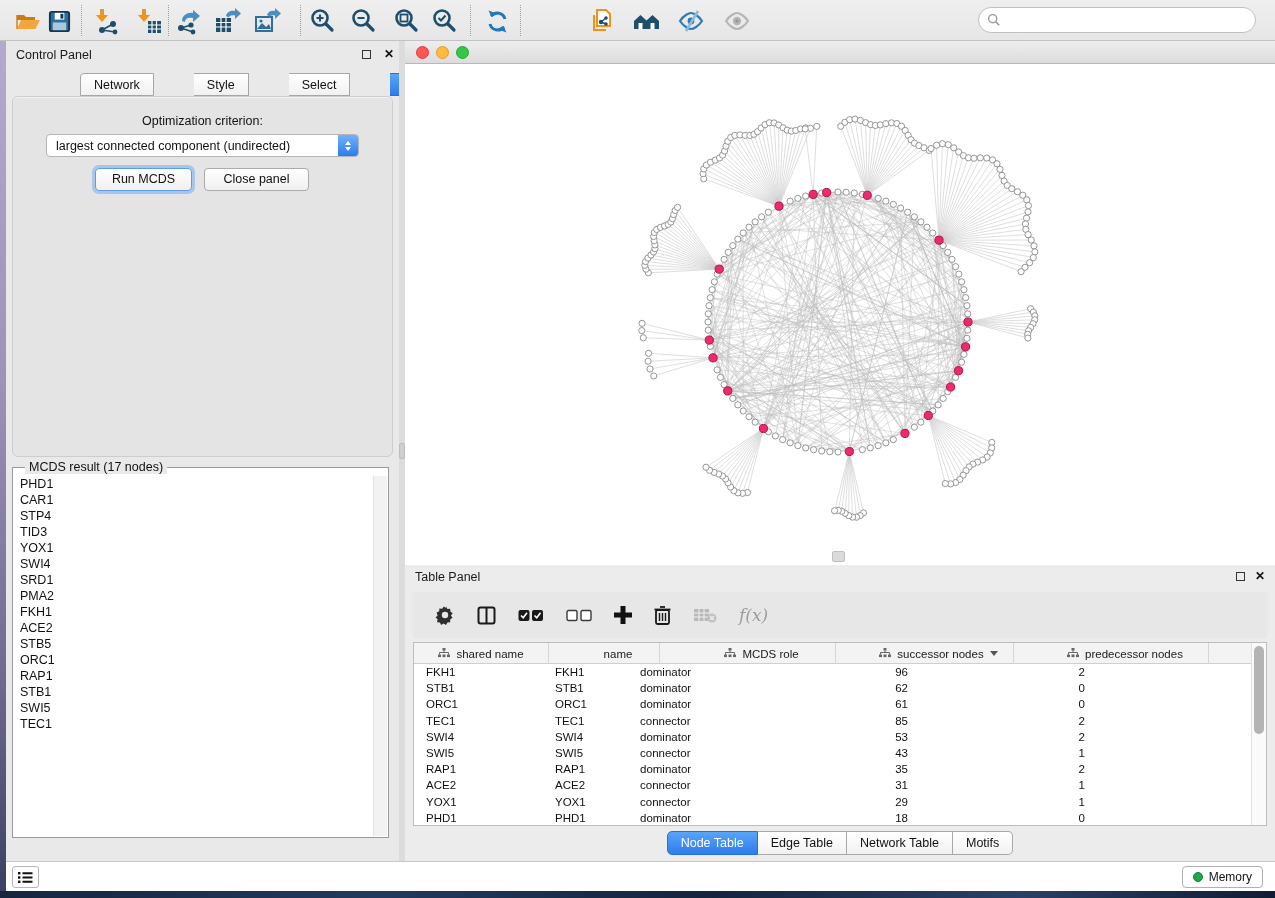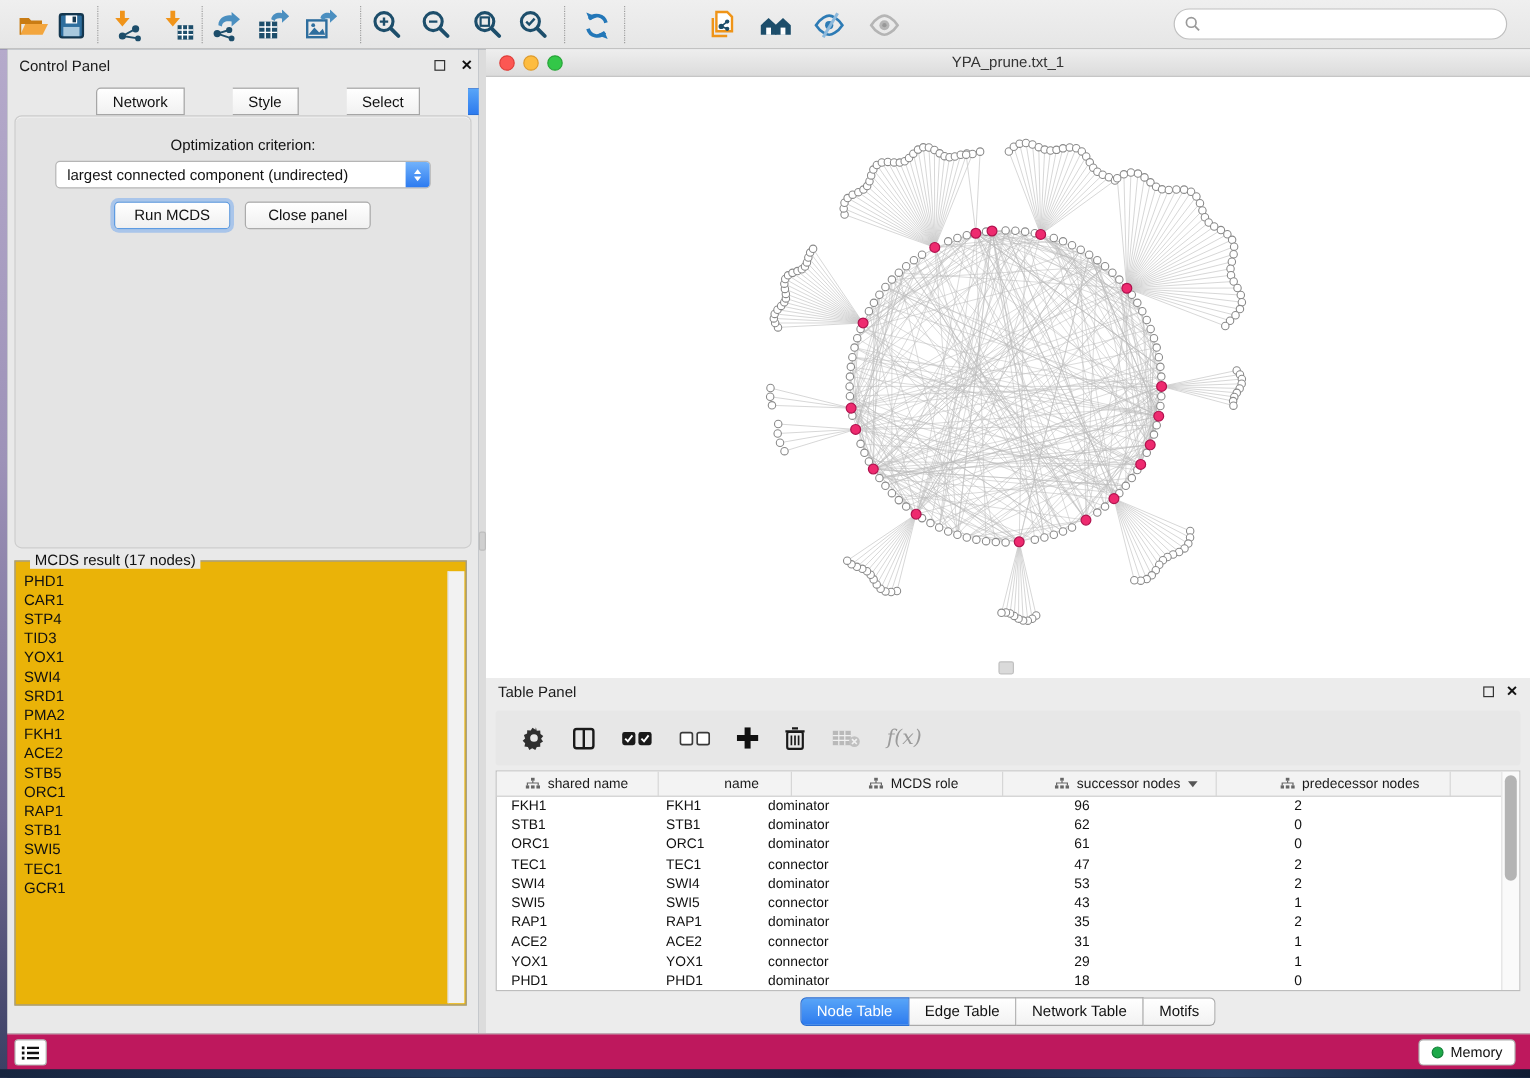--- a/index.html
+++ b/index.html
@@ -304,7 +304,6 @@
       <span class="tl" style="left:11px;background:#fc5753;border:1px solid #df3e3a"></span>
       <span class="tl" style="left:31px;background:#fdbc40;border:1px solid #de9b2d"></span>
       <span class="tl" style="left:51px;background:#33c748;border:1px solid #27a538"></span>
-      <span class="net-title">YPA_prune.txt_1</span>
     </div>
     <svg id="net-svg" width="868" height="499" viewBox="0 0 868 499">
         <g stroke="#bdbdbd" stroke-width="0.65" stroke-opacity="0.7">

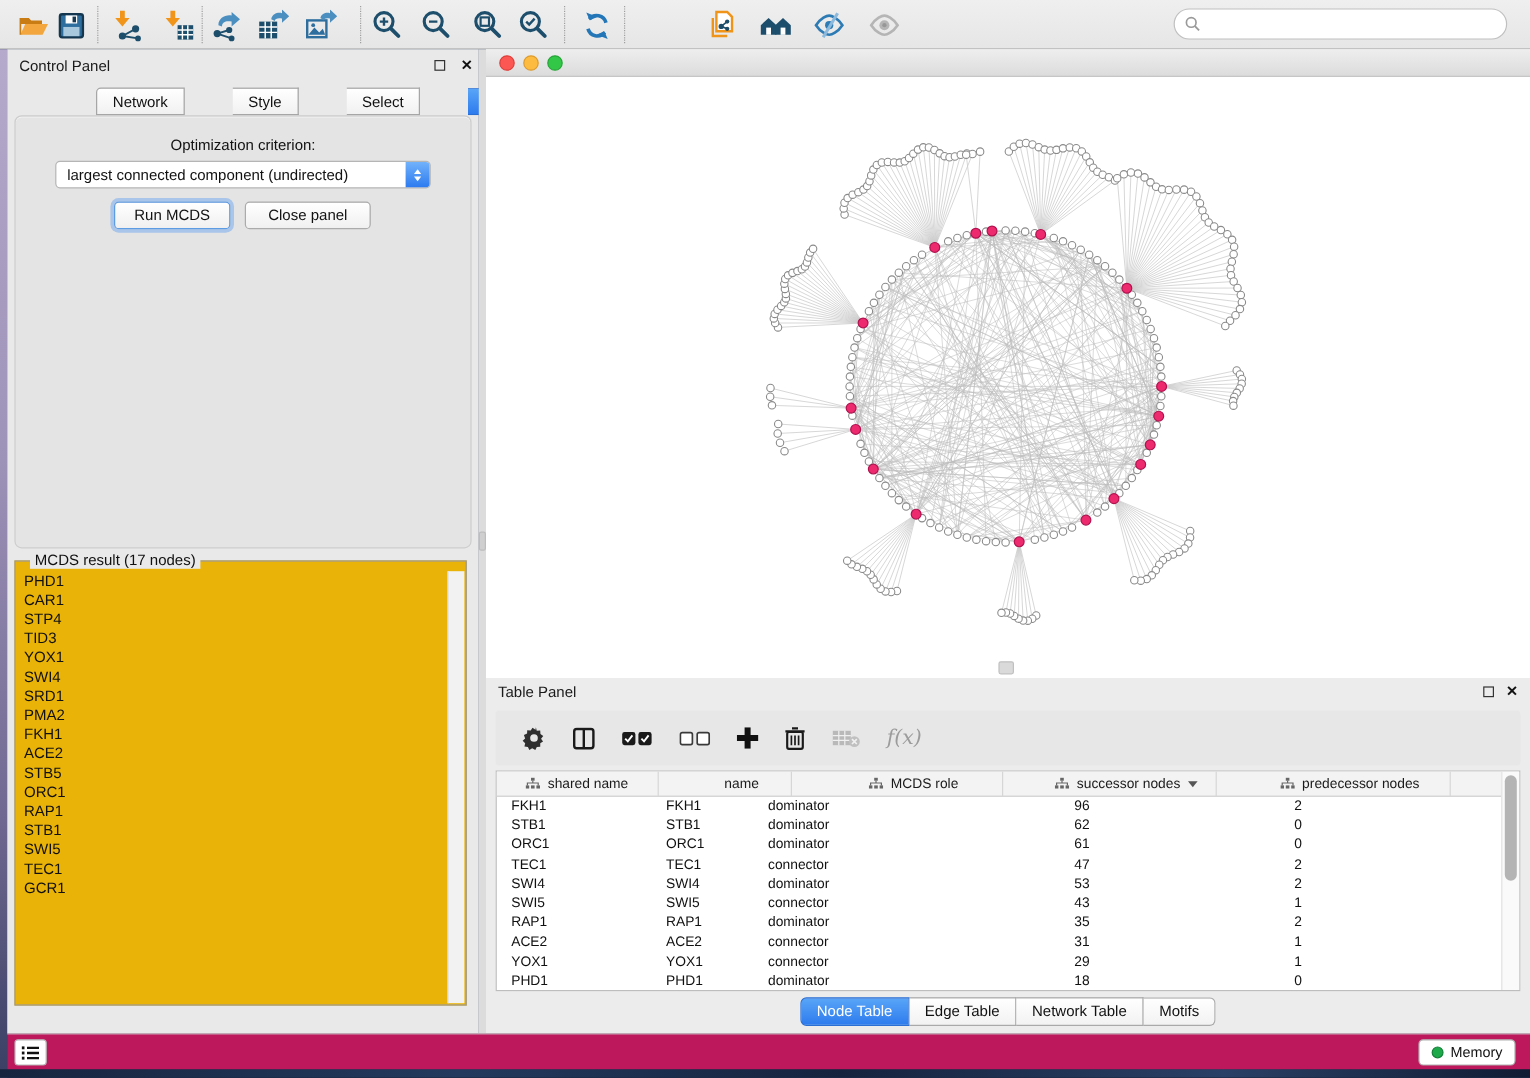--- a/index.html
+++ b/index.html
@@ -48,7 +48,7 @@
     background:linear-gradient(#ffffff,#f0f0f0); border:1px solid #ababab; border-radius:4px; text-align:center; line-height:21px; }
   .btn-run { left:82px; width:97px; border-color:#5d9be2; box-shadow:0 0 0 3px rgba(110,165,240,.5); }
   .btn-close { left:191px; width:105px; }
-  .result-box { position:absolute; left:6px; top:426px; width:377px; height:371px; background:#eab308; border:1px solid #9a9a9a; }
+  .result-box { position:absolute; left:6px; top:426px; width:377px; height:371px; background:#ffffff; border:1px solid #9a9a9a; }
   .result-label { position:absolute; left:12px; top:-8px; background:#e9e9e9; padding:0 4px; font-size:12.5px; color:#111; }
   .mcds-list { position:absolute; left:1px; top:8px; right:15px; bottom:1px; overflow:hidden; }
   .mcds-item { font-size:12.5px; color:#111; line-height:16px; padding-left:6px; }

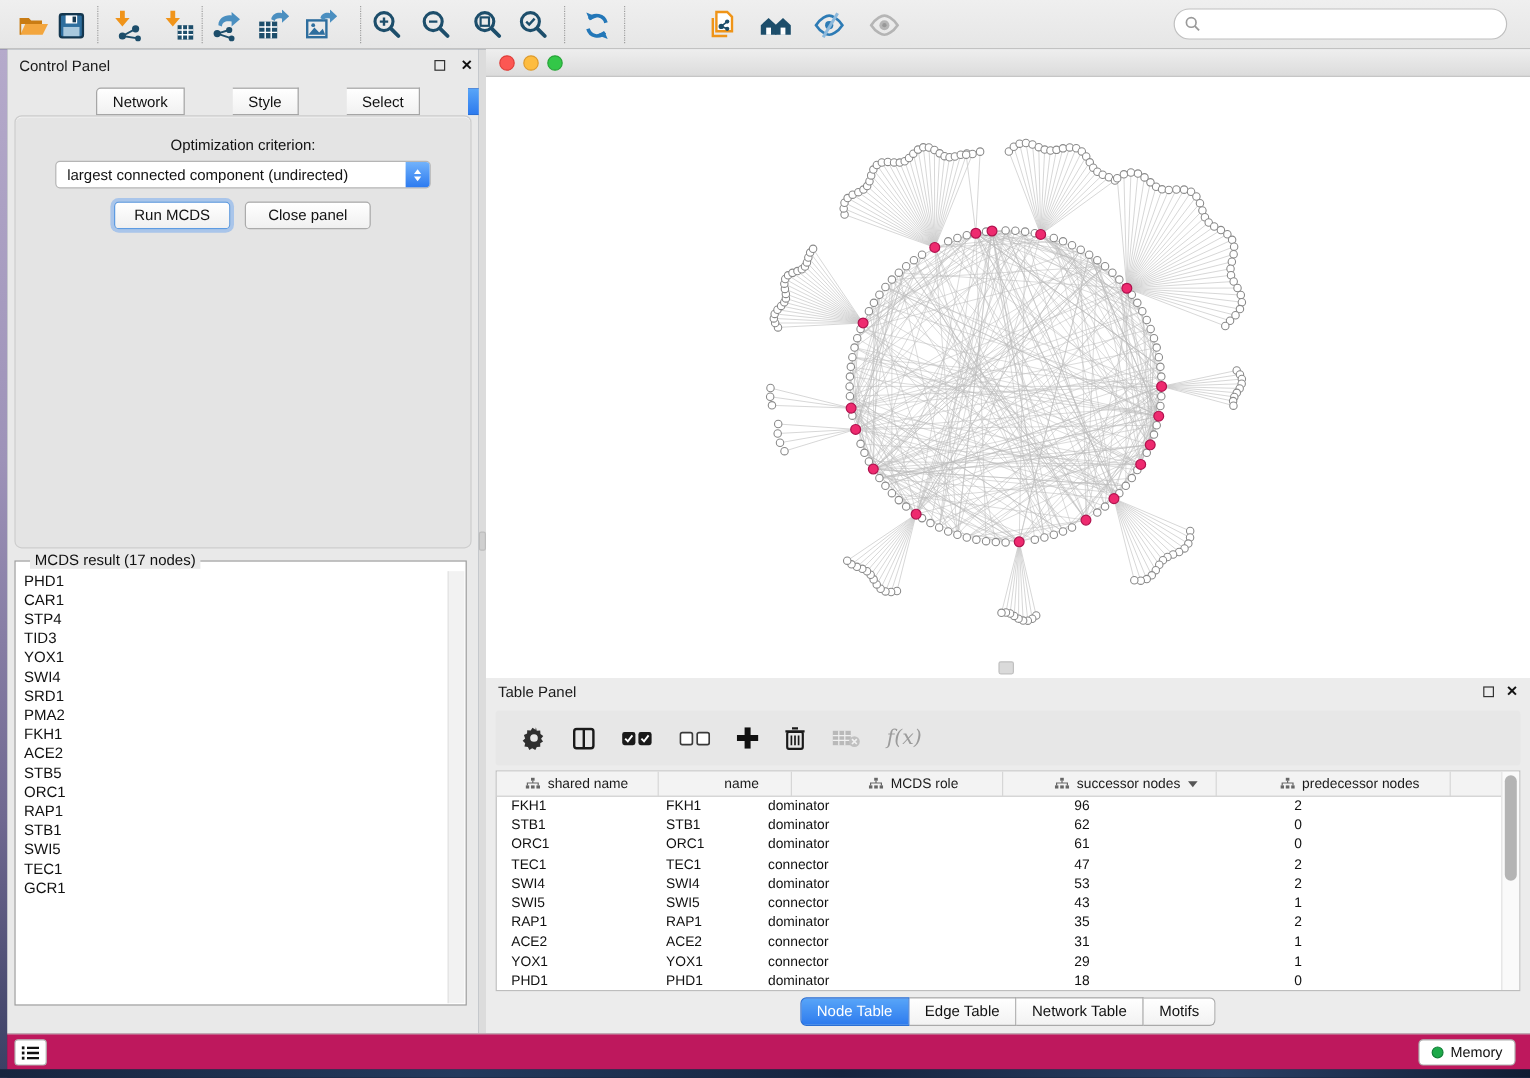--- a/index.html
+++ b/index.html
@@ -1206,7 +1206,7 @@
             <div class="td" style="width: 135px; text-align: left; padding-left: 12px;">TEC1</div>
             <div class="td" style="width: 83px; text-align: left; padding-left: 6px;">TEC1</div>
             <div class="td" style="width: 148px; text-align: left; padding-left: 8px;">connector</div>
-            <div class="td" style="width: 150px; text-align: right; padding-right: 22px;">47</div>
+            <div class="td" style="width: 150px; text-align: right; padding-right: 22px;">85</div>
             <div class="td" style="width: 167px; text-align: right; padding-right: 12px;">2</div>
           </div>
           <div class="tr">

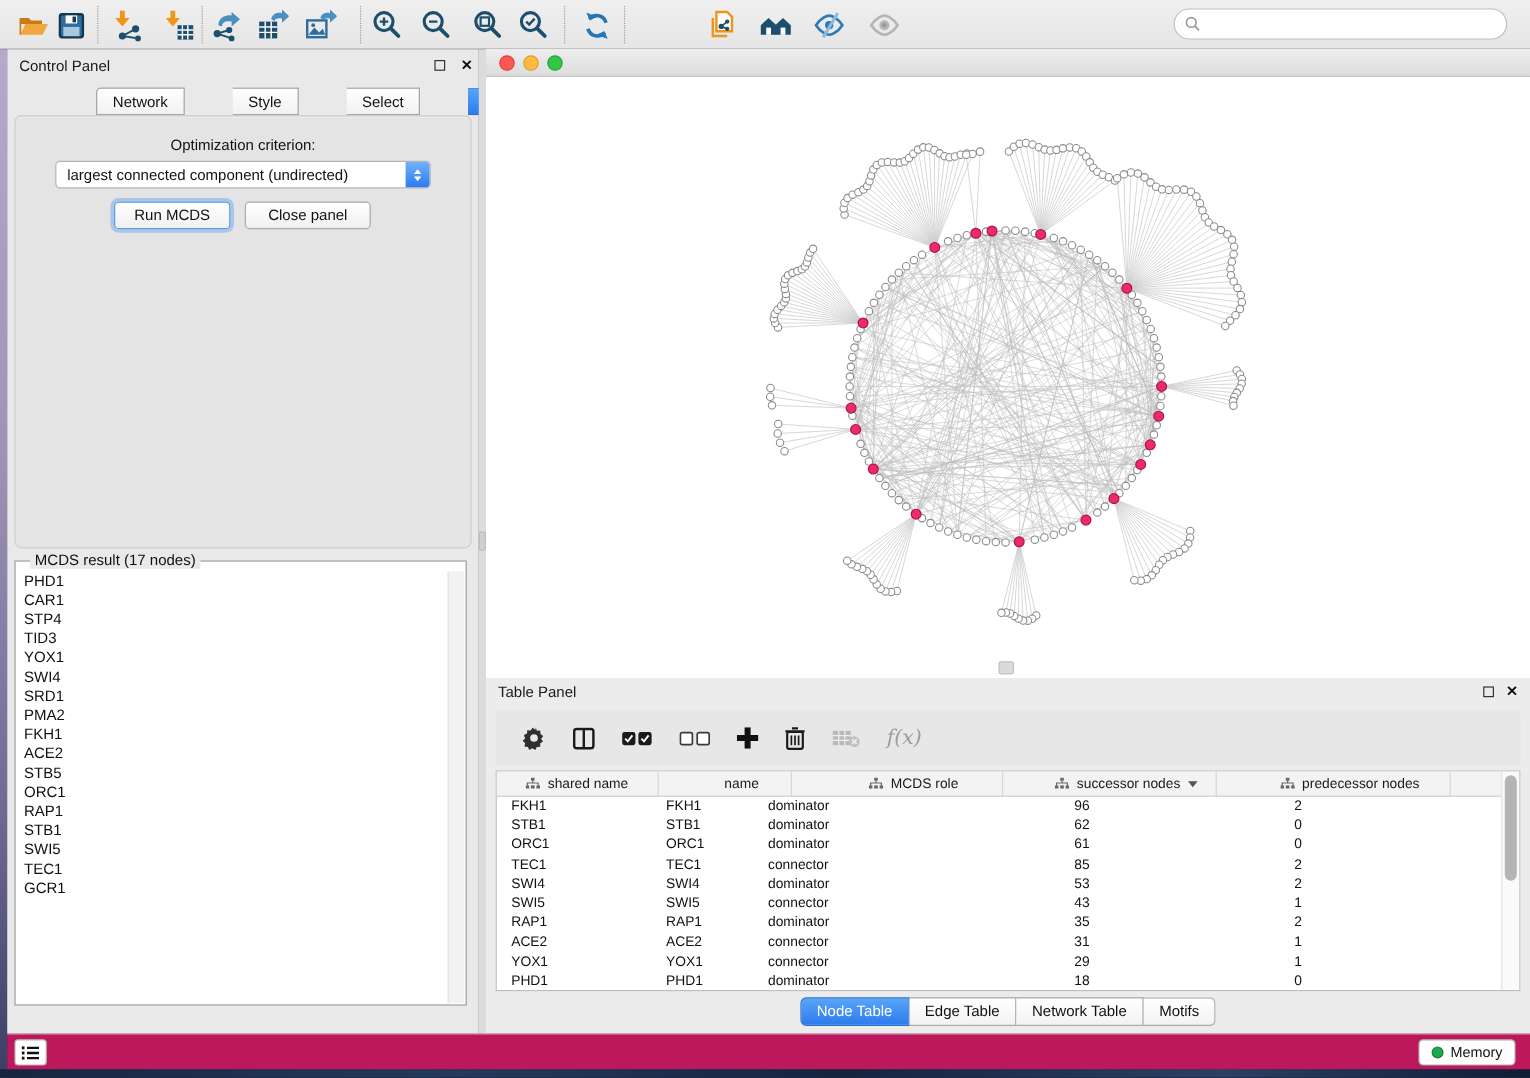--- a/index.html
+++ b/index.html
@@ -289,7 +289,6 @@
           <div class="mcds-item">STB1</div>
           <div class="mcds-item">SWI5</div>
           <div class="mcds-item">TEC1</div>
-          <div class="mcds-item">GCR1</div>
         </div>
       <div class="list-scroll"></div>
     </div>

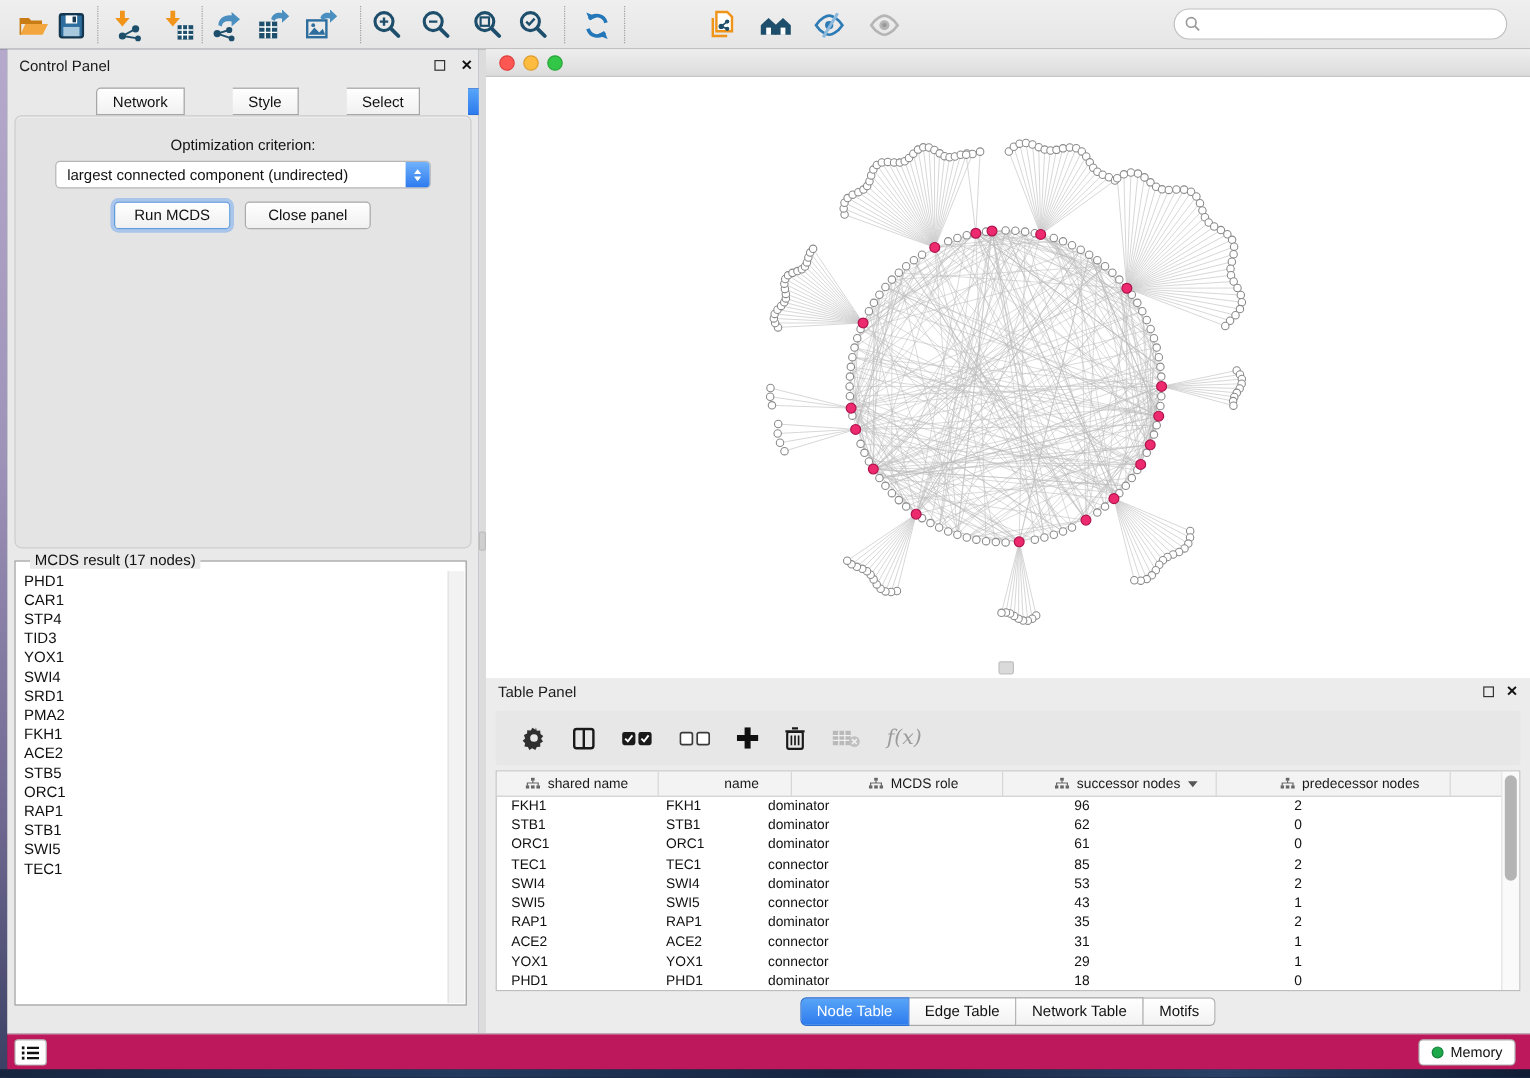--- a/index.html
+++ b/index.html
@@ -93,7 +93,7 @@
   .tp-tab.active { background:linear-gradient(#58a5f8,#2e7bee); color:#fff; border-color:#2a6fd4; }
 
   
-  .statusbar { position:absolute; left:6px; top:861px; width:1269px; height:30px; background:#be185d; border-top:1px solid #c8c8c8; }
+  .statusbar { position:absolute; left:6px; top:861px; width:1269px; height:30px; background:#ffffff; border-top:1px solid #c8c8c8; }
   .sb-listbtn { position:absolute; left:6px; top:4px; width:27px; height:22px; background:#fff; border:1px solid #b5b5b5; border-radius:3px;
     display:flex; align-items:center; justify-content:center; }
   .memory-btn { position:absolute; right:12px; top:4px; height:22px; background:#fff; border:1px solid #b0b0b0; border-radius:4px;

